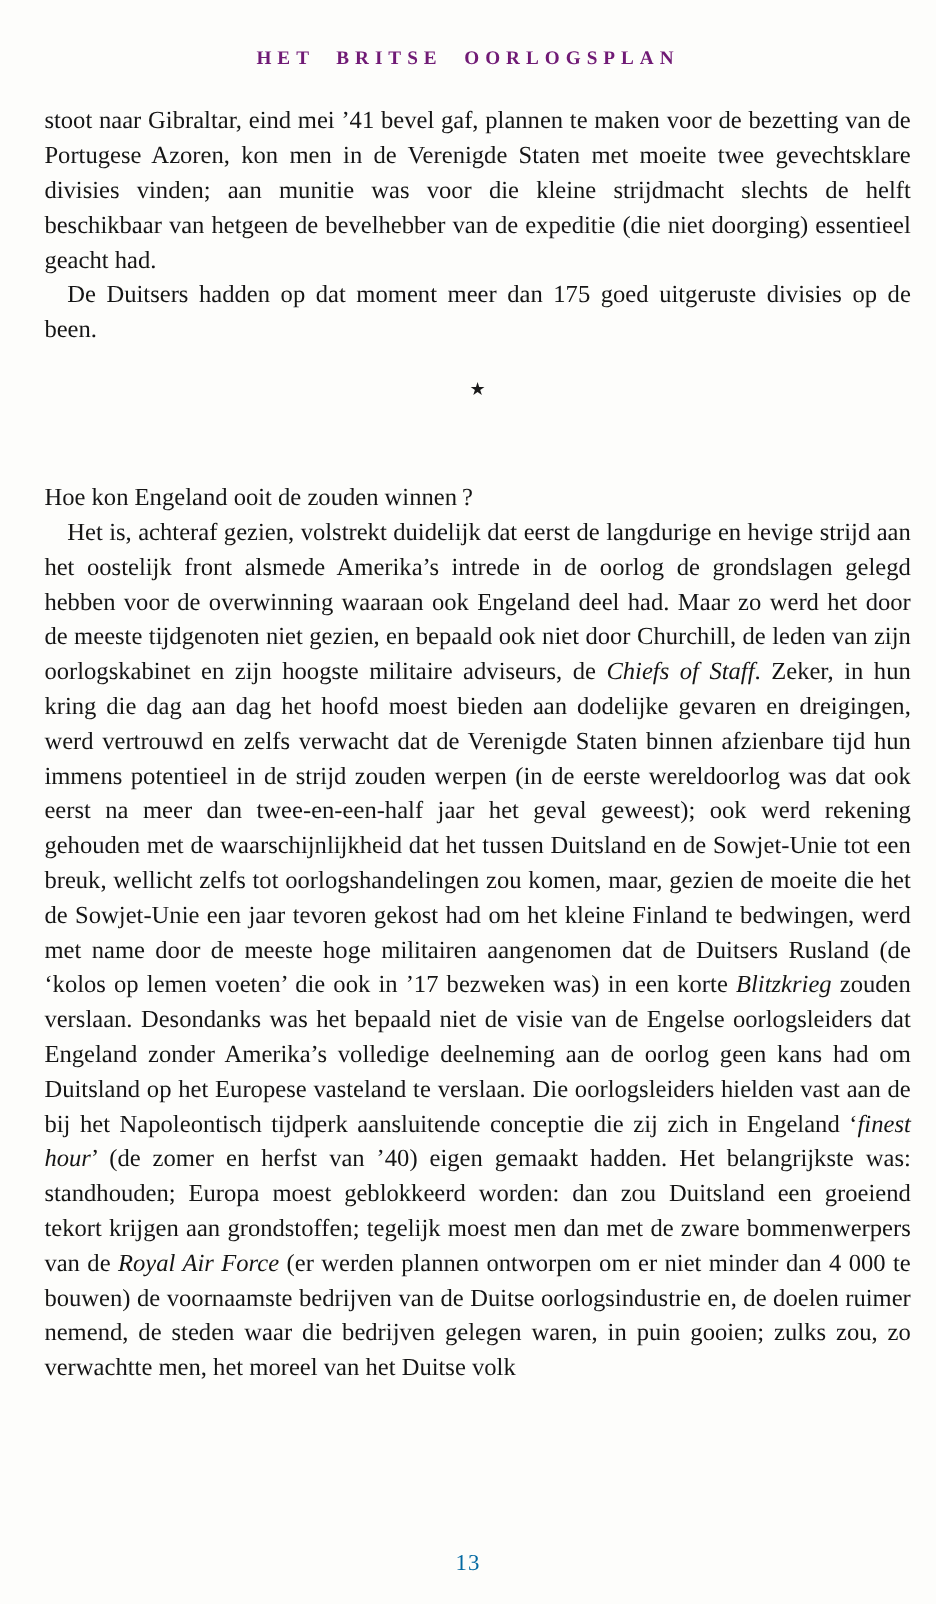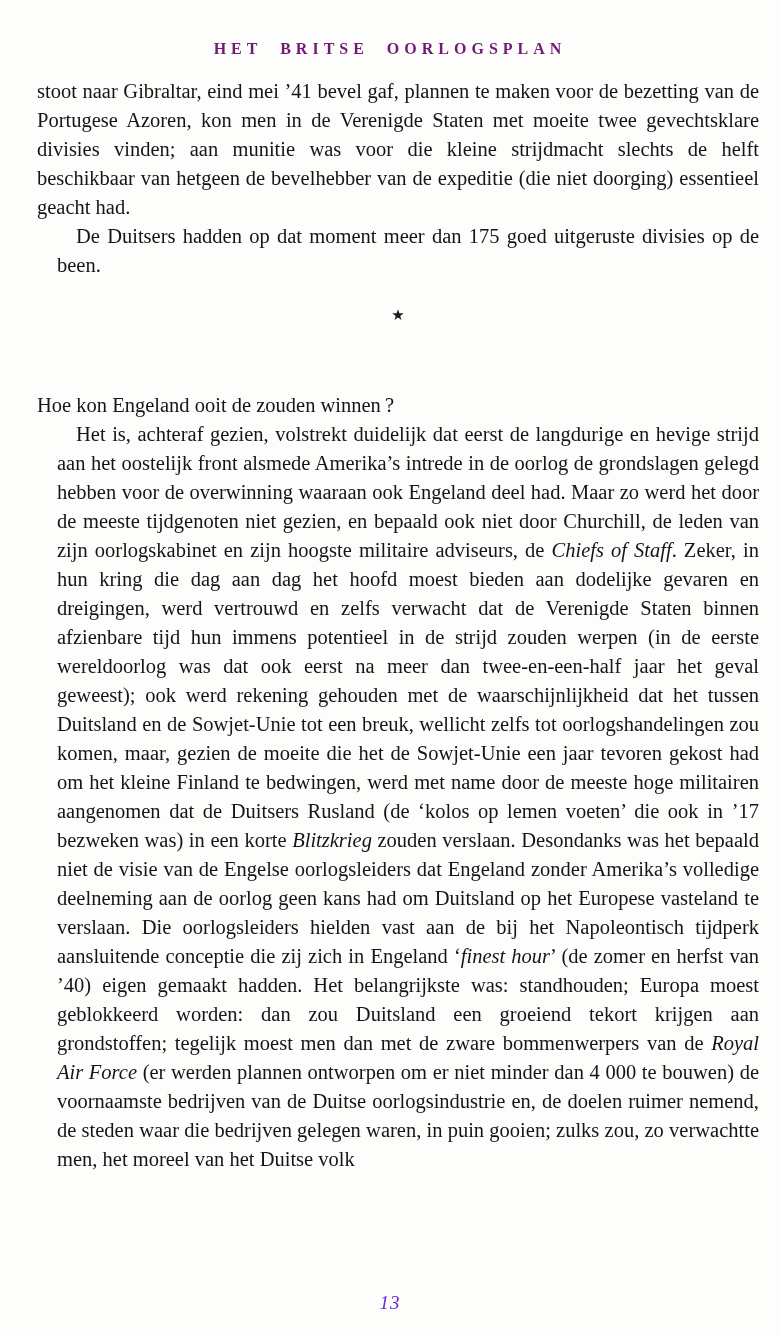--- a/index.html
+++ b/index.html
@@ -30,7 +30,7 @@
   }
   .body-block {
     position: absolute;
-    top: 77px;
+    top: 87px;
     left: 37px;
     width: 722px;
     font-size: 20.5px;

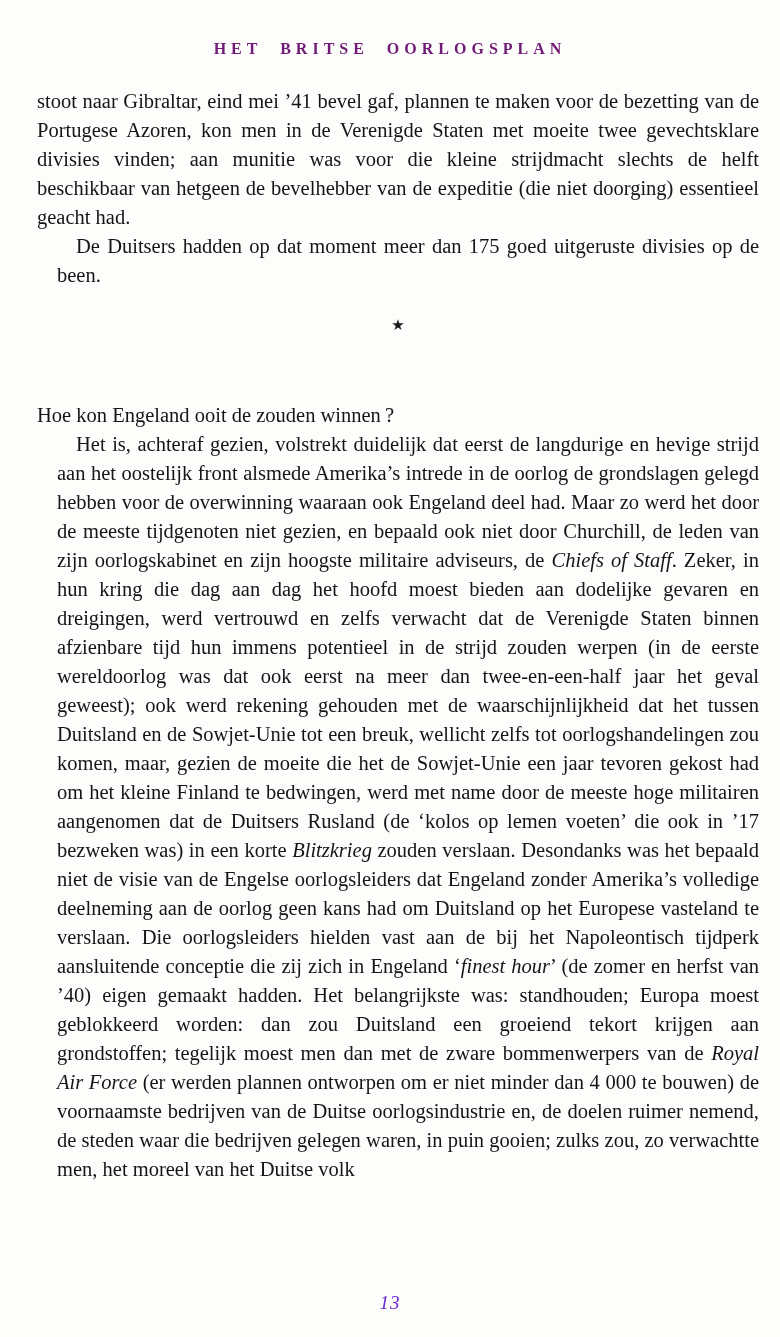--- a/index.html
+++ b/index.html
@@ -43,7 +43,6 @@
   }
   .body-block p.indent {
     text-indent: 19px;
-    margin-left: 20px;
   }
   .body-block i {
   }

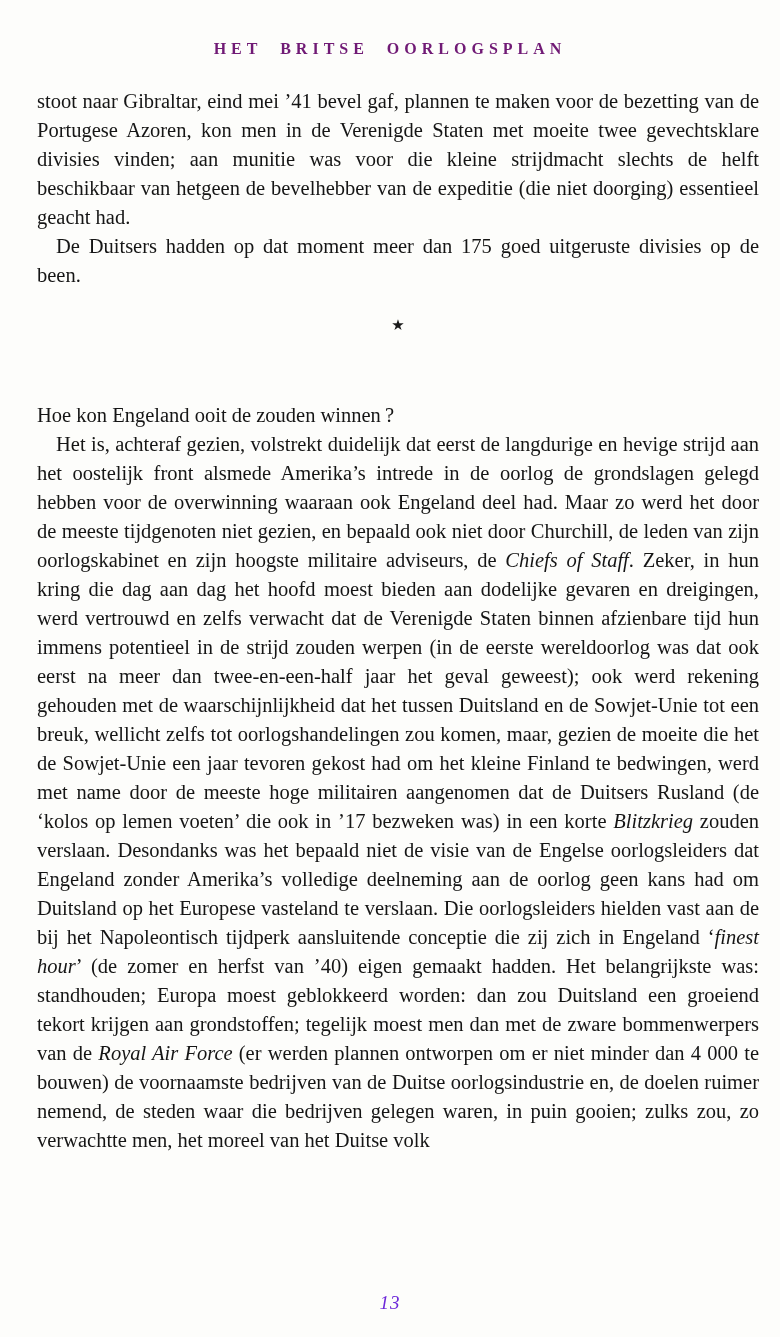--- a/index.html
+++ b/index.html
@@ -62,8 +62,7 @@
     text-align: center;
     font-size: 19px;
     letter-spacing: 1px;
-    color: #6d28d9;
-    font-style: italic;
+    color: #0369a1;
   }
 </style>
 </head>

